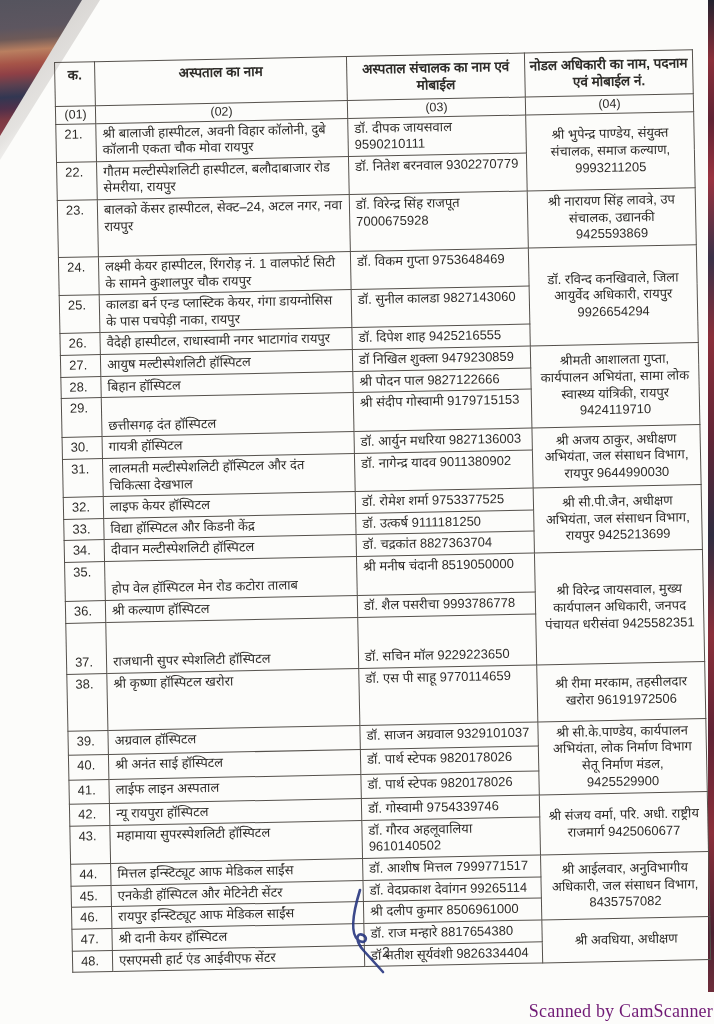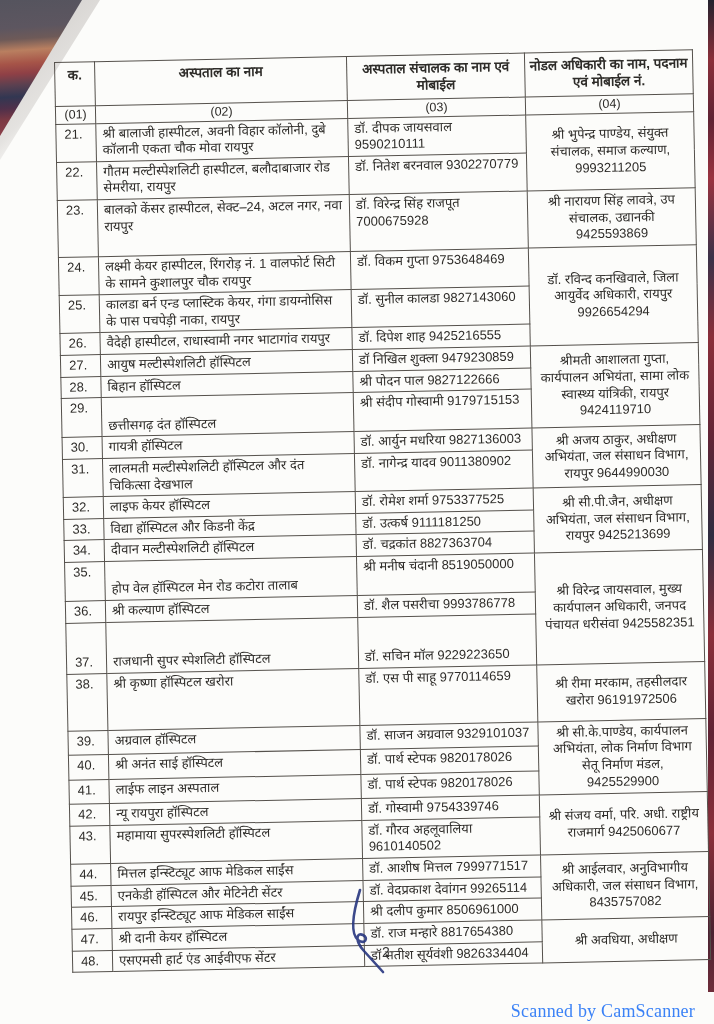--- a/index.html
+++ b/index.html
@@ -58,9 +58,9 @@
   }
   .pen-mark{position:absolute;left:338px;top:888px;}
   .scanner-credit{
-    position:absolute;right:19px;bottom:2px;
+    position:absolute;right:1px;bottom:2px;
     font-family:"Liberation Serif","DejaVu Serif",serif;
-    font-size:18px;color:#3b82f6;letter-spacing:.2px;
+    font-size:18px;color:#701a75;letter-spacing:.2px;
   }
 </style>
 </head>

